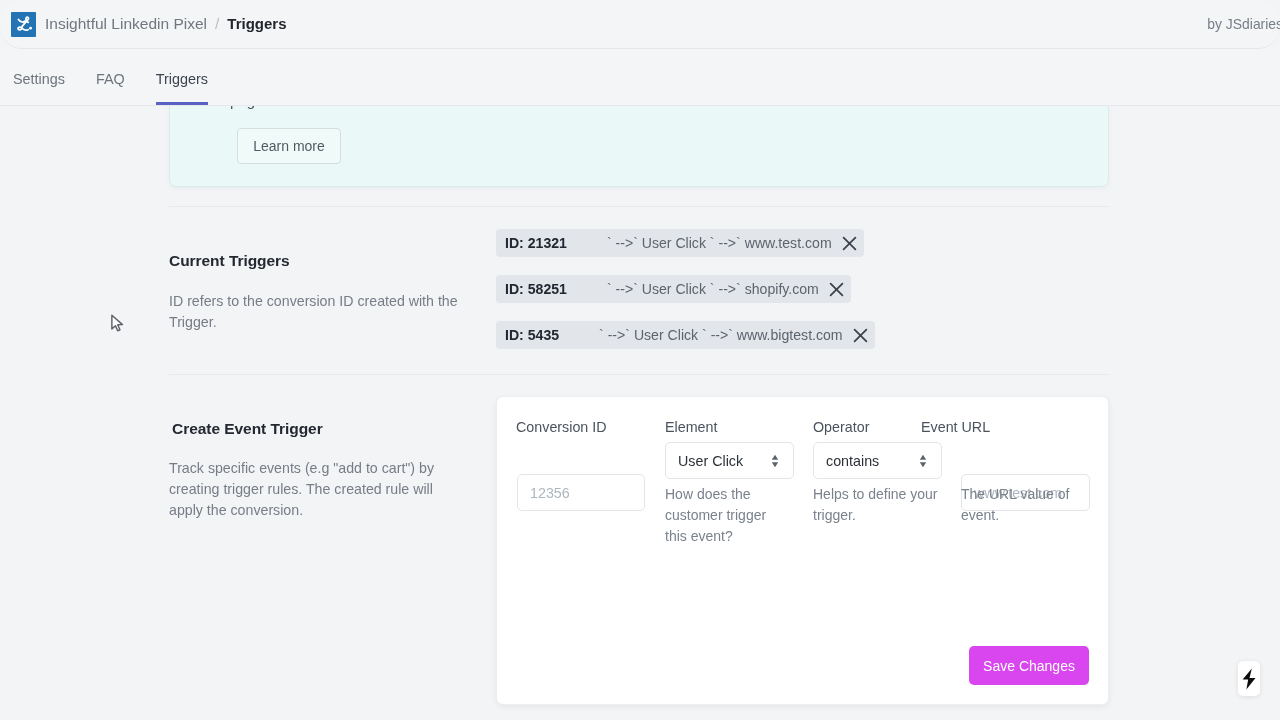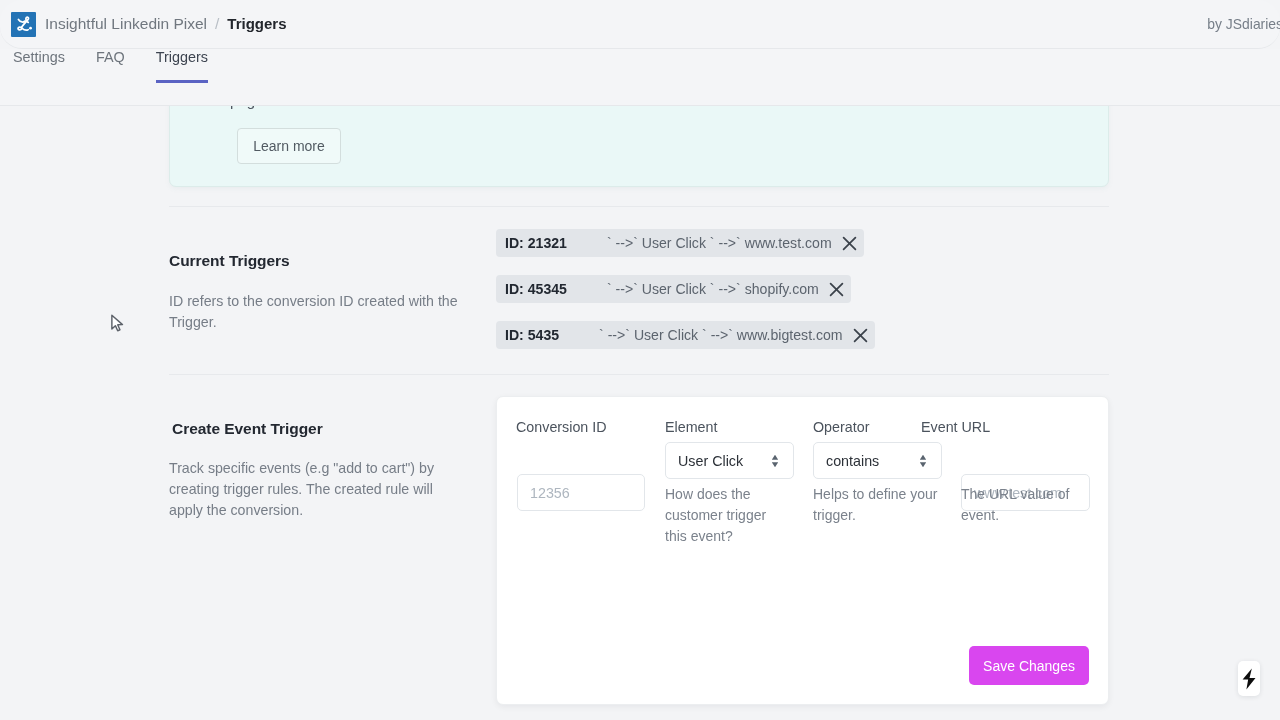--- a/index.html
+++ b/index.html
@@ -25,7 +25,7 @@
   
   .tabs { position:absolute; left:0; top:49px; width:1280px; z-index:10; height:57px;
           background:#f4f5f7; border-bottom:1px solid #e6e8eb;
-          display:flex; align-items:flex-start; padding-left:13px; }
+          display:flex; align-items:flex-end; padding-left:13px; }
   .tab { font-size:14.4px; color:#6d747c; padding: 0 0 15px 0; margin-right:0;
          border-bottom:3px solid transparent; }
   .tab.active { color:#3d4450; border-bottom-color:#5a63c3; }

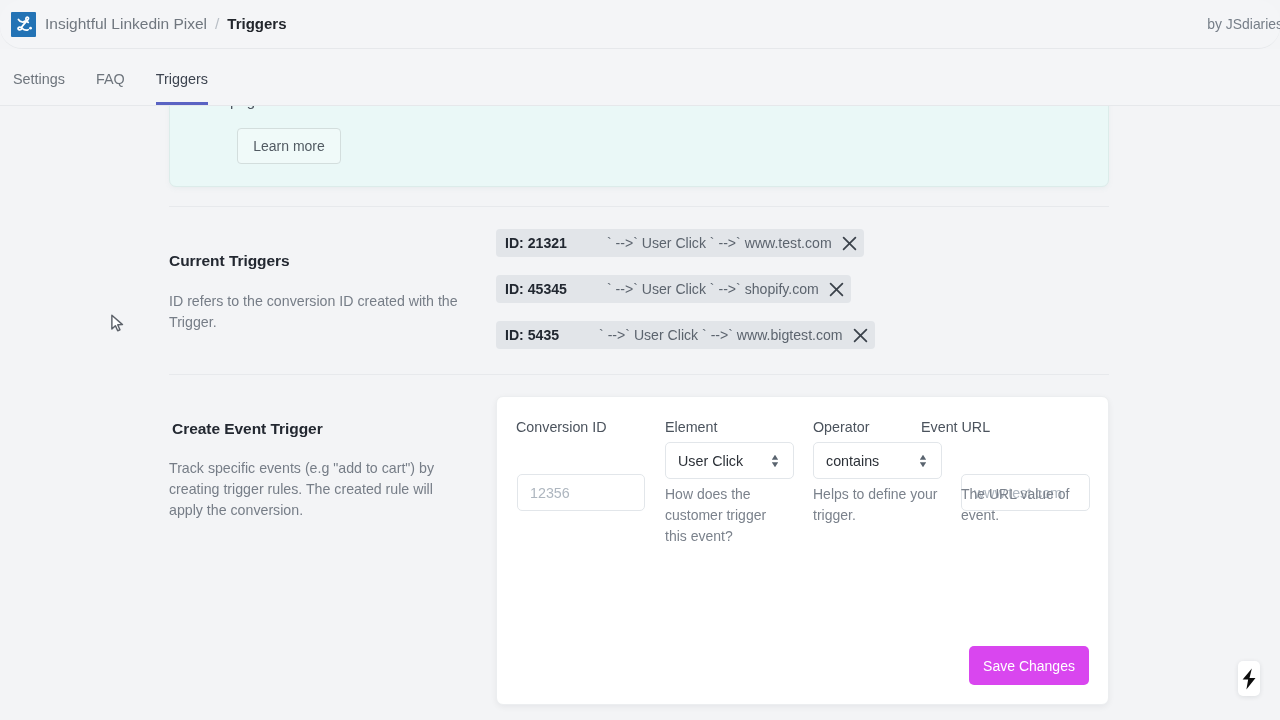--- a/index.html
+++ b/index.html
@@ -132,7 +132,7 @@
   </div>
 
   <div class="pill" style="left:496px; top:275px">
-    <b>ID: 45345</b>
+    <b>ID: 58251</b>
       <span class="arrow">` --&gt;` User Click ` --&gt;` shopify.com</span>
     <span class="xbtn">
       <svg width="15" height="15" viewBox="0 0 15 15">

